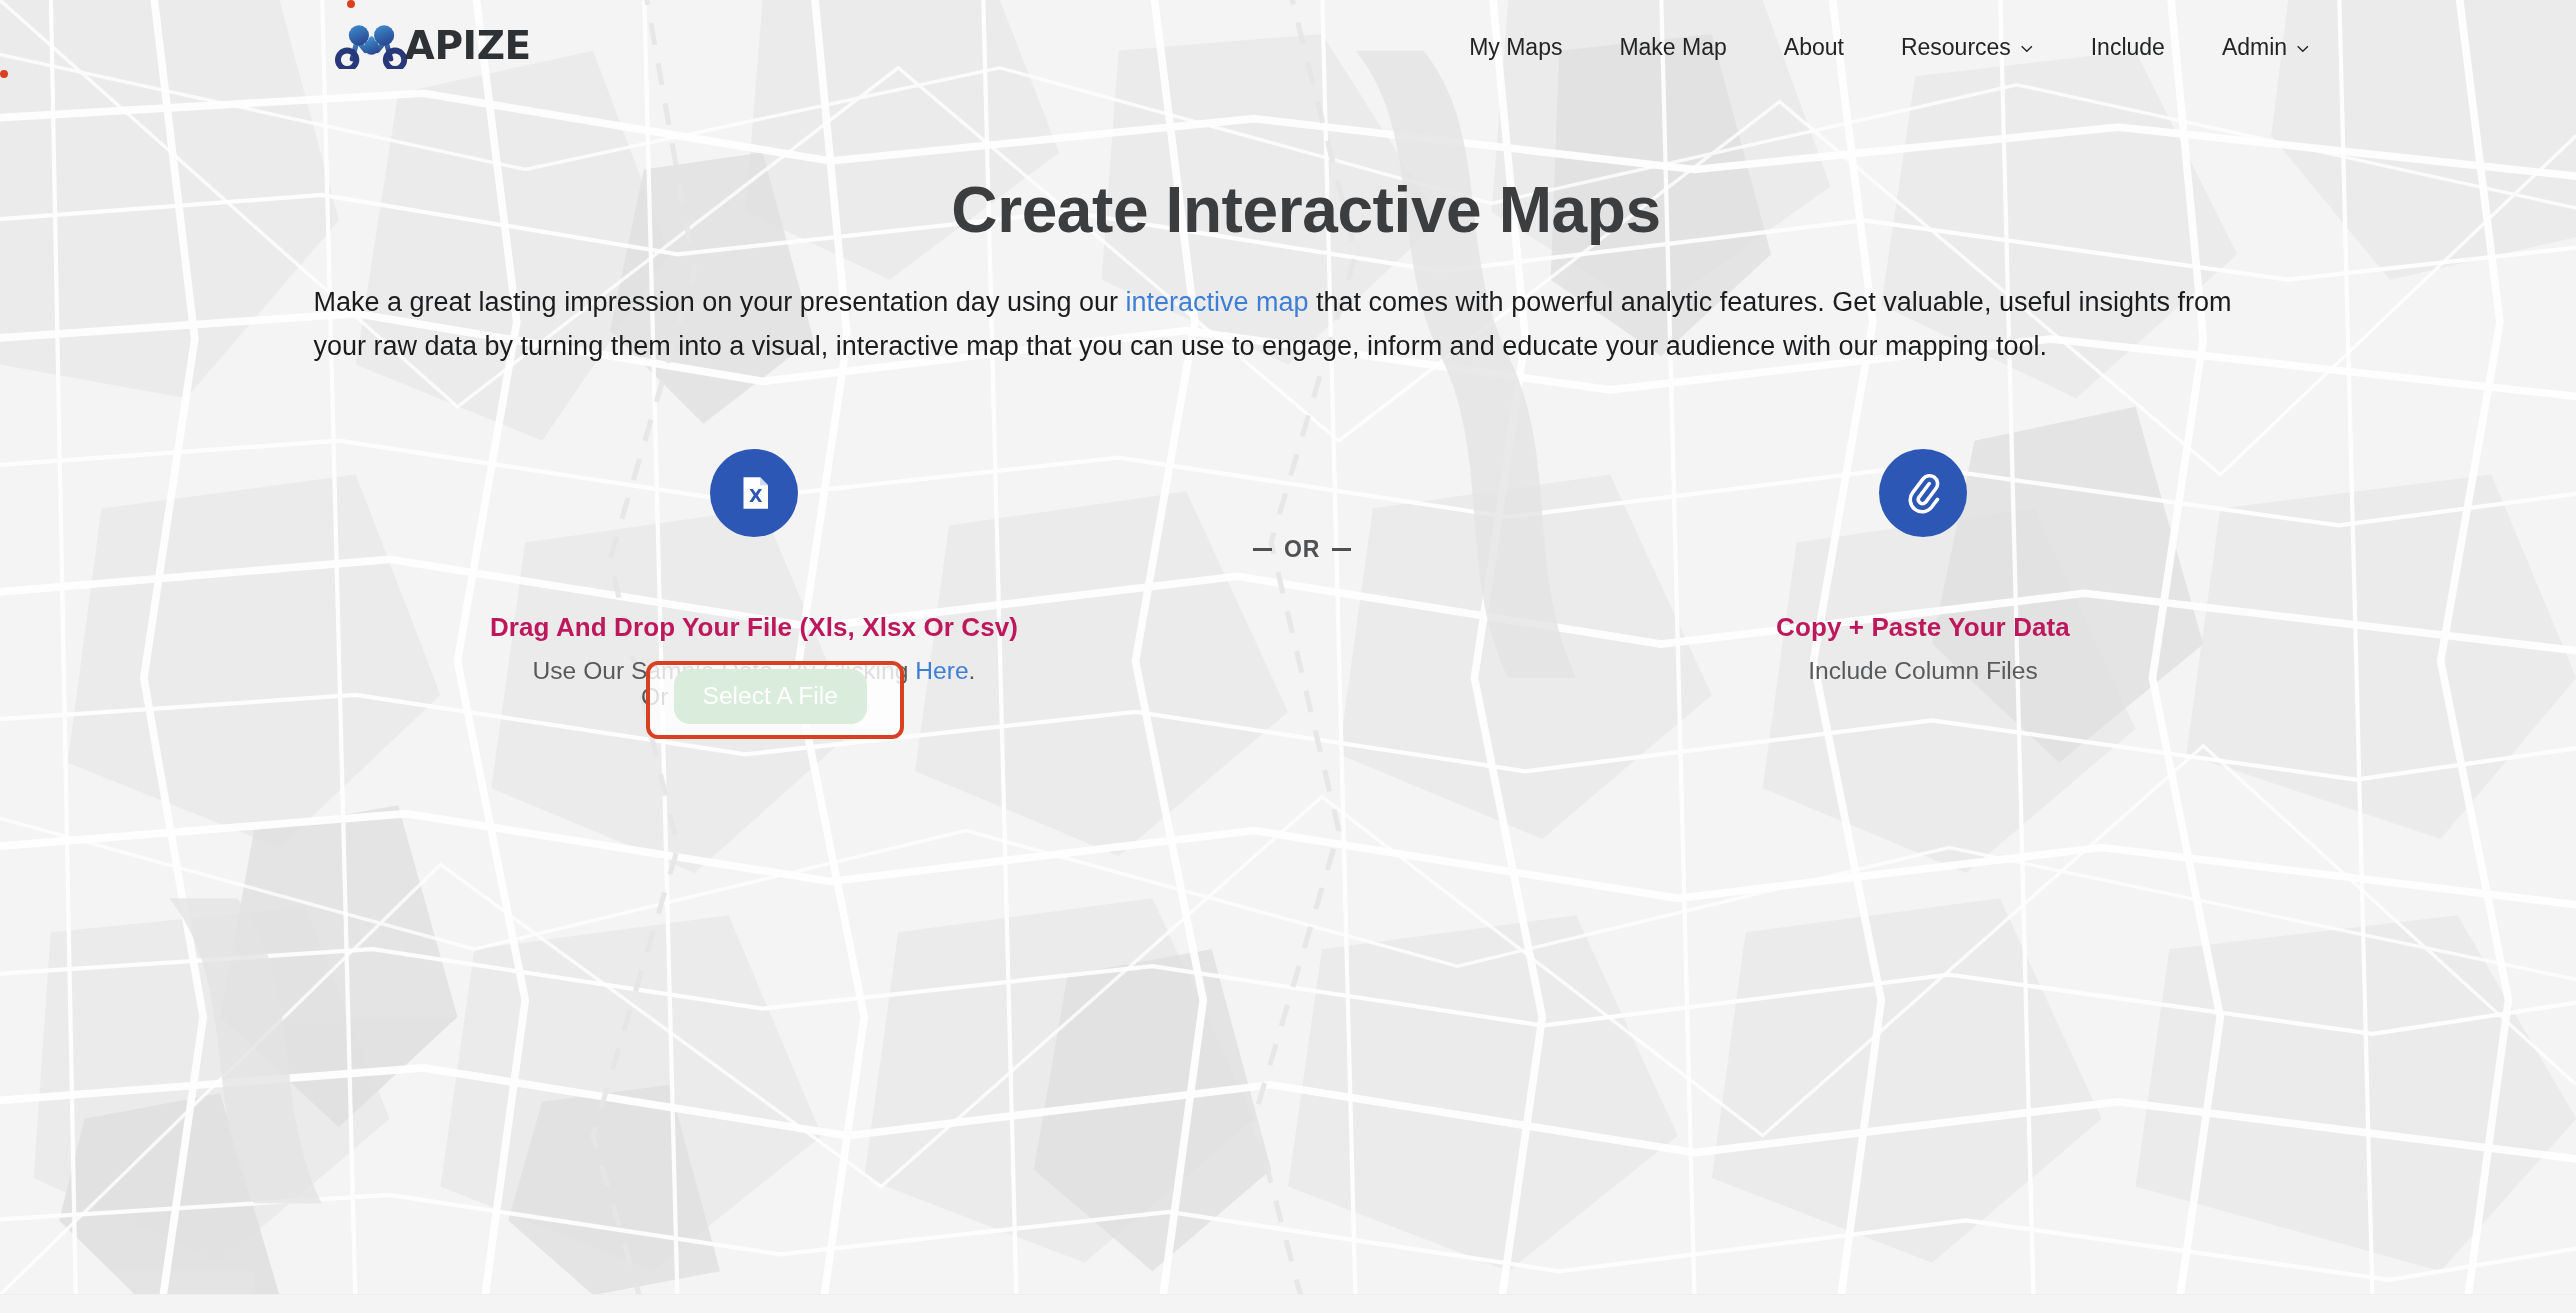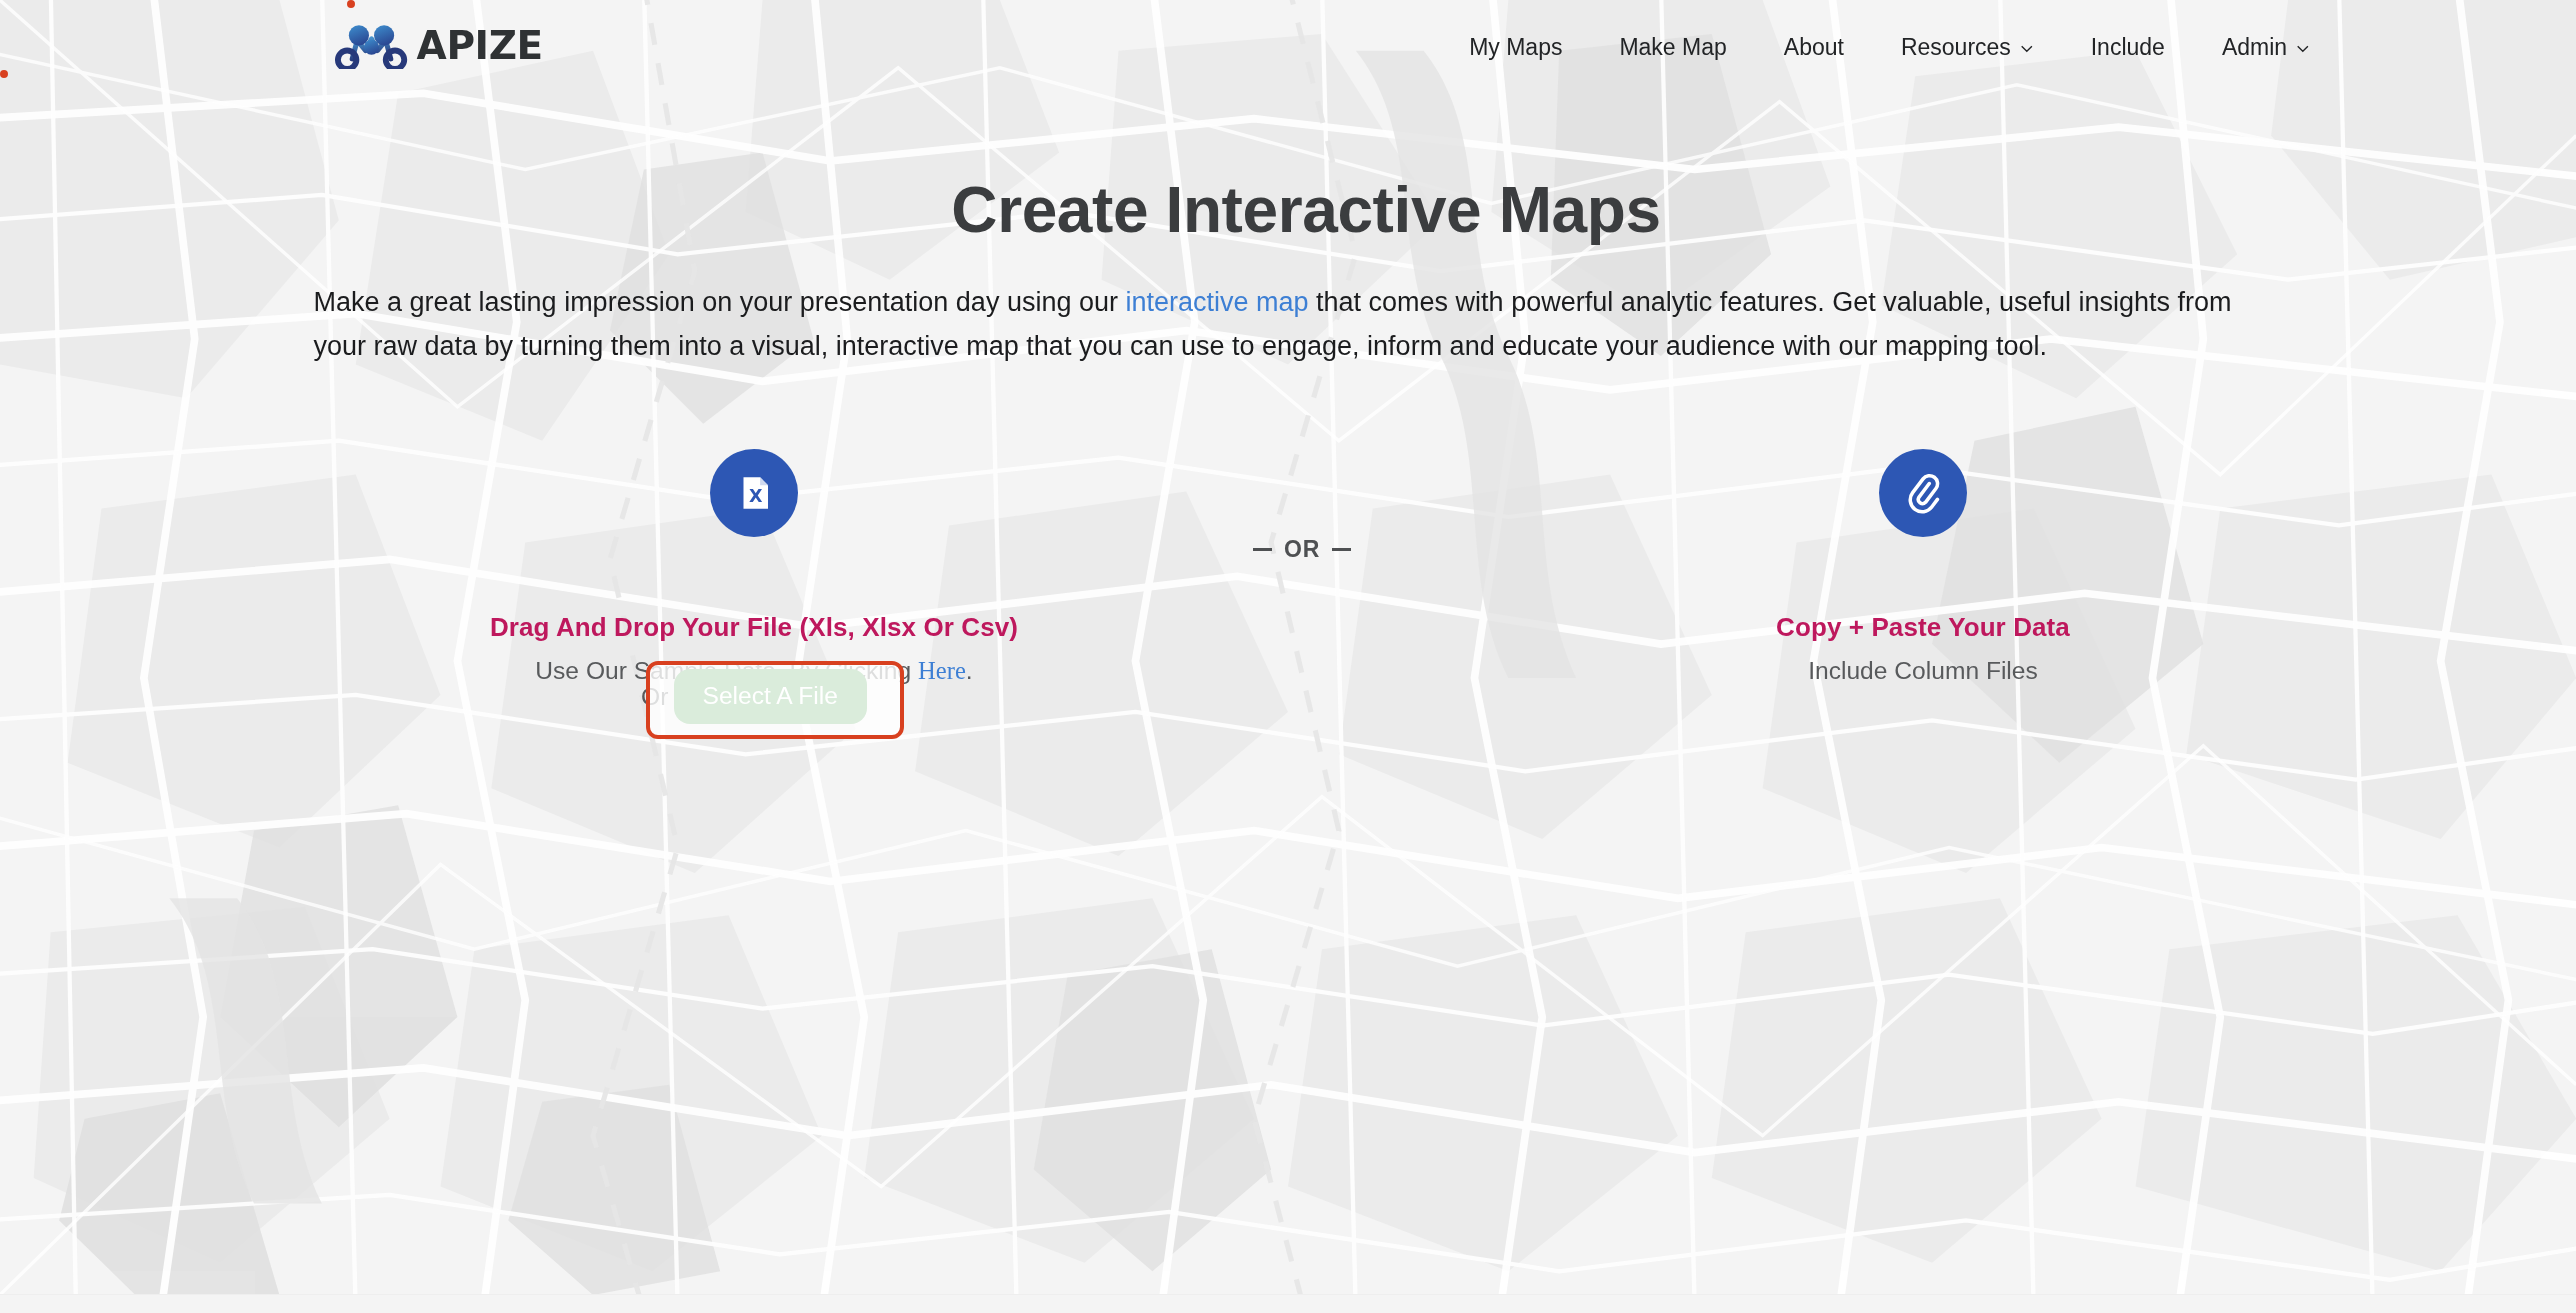--- a/index.html
+++ b/index.html
@@ -48,7 +48,7 @@
     top: 22px;
     display: flex;
     align-items: center;
-    gap: 12px;
+    gap: 0px;
   }
   #logo-mark { width: 73px; height: 47px; display: block; }
   #logo-text {

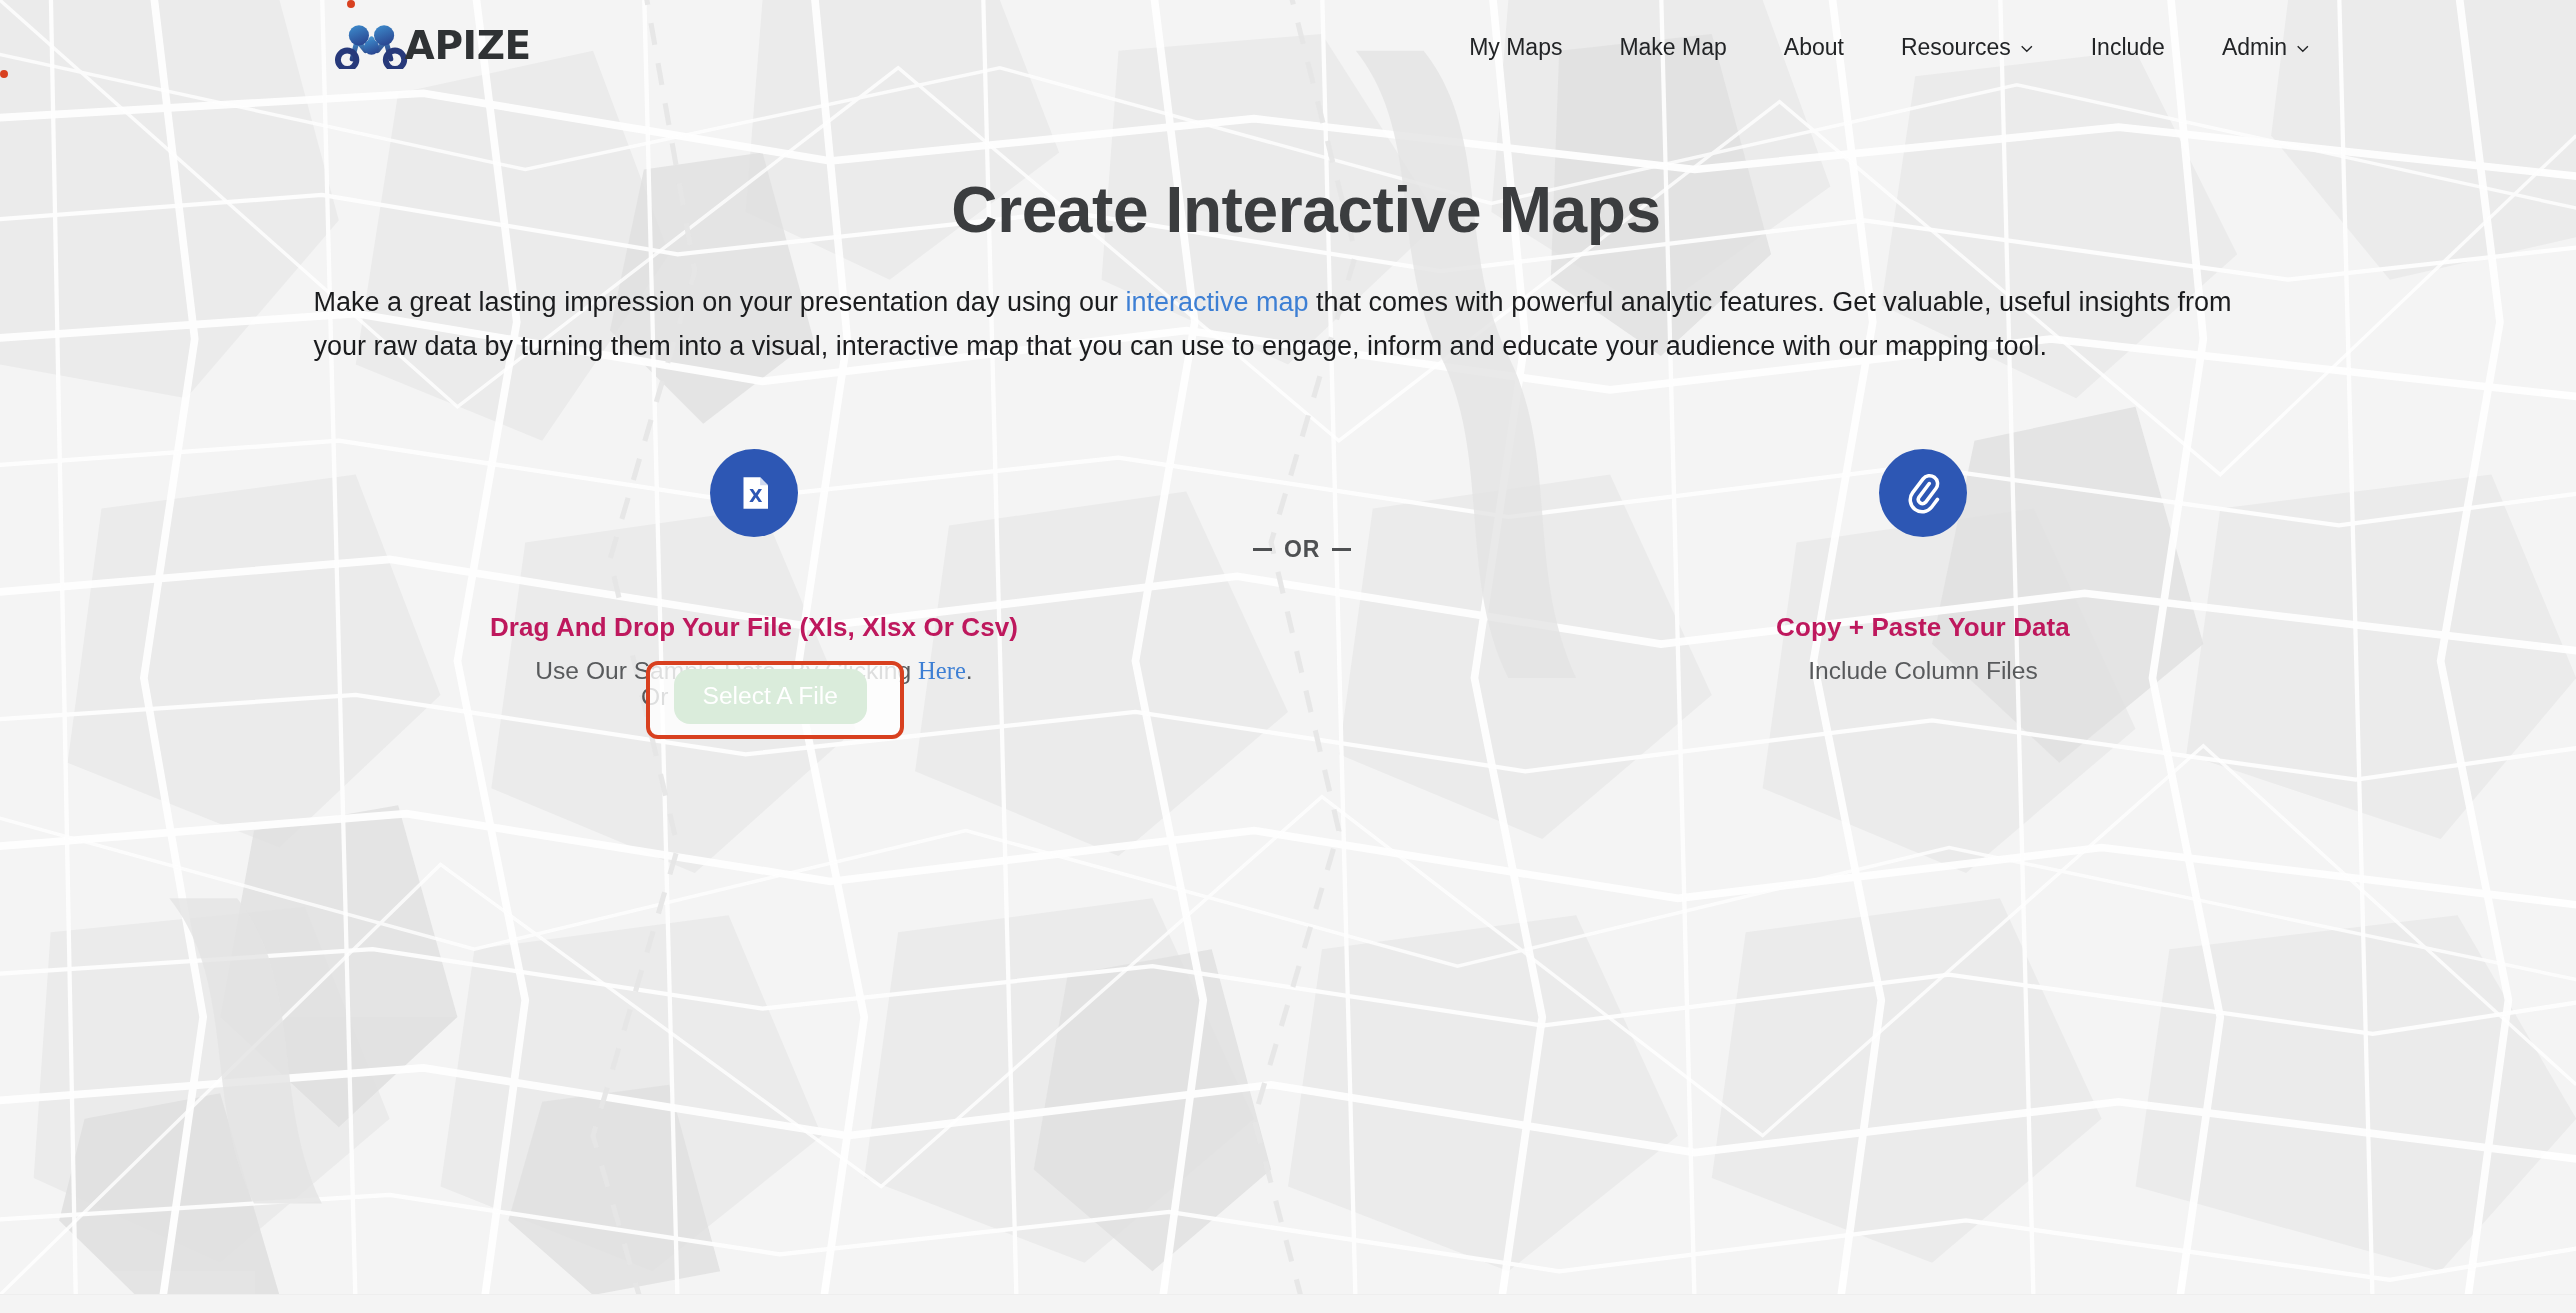--- a/index.html
+++ b/index.html
@@ -151,7 +151,7 @@
     color: #585a5c;
     margin-top: 14.4px;
   }
-  .col-sub a { color: #3d7fd4; text-decoration: none; font-family: Liberation Serif, serif; }
+  .col-sub a { color: #3d7fd4; text-decoration: none; }
 
   
   #or-divider {

